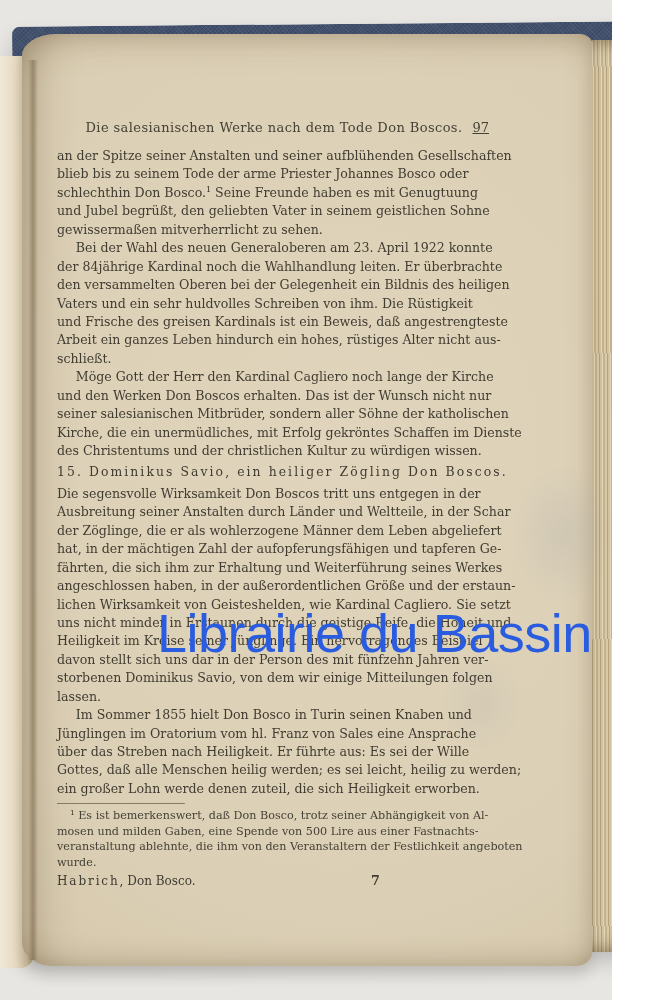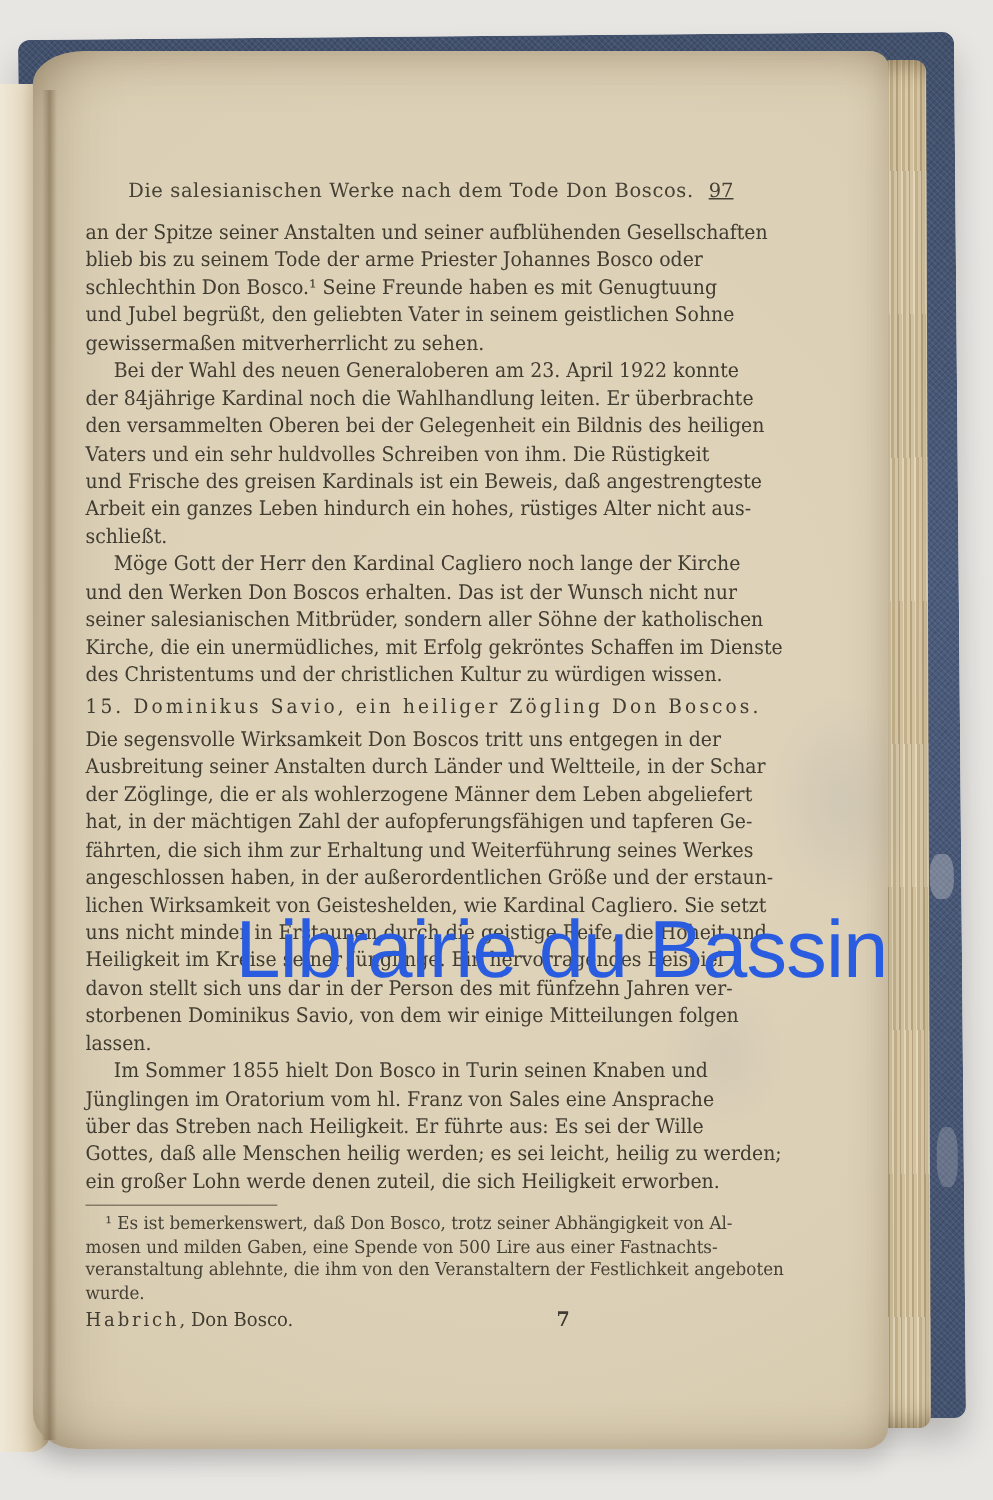--- a/index.html
+++ b/index.html
@@ -4,7 +4,7 @@
 <style>
   html,body { margin:0; padding:0; }
   .stage {
-    position:relative; width:662px; height:1000px; overflow:hidden;
+    position:relative; width:612px; height:1000px; overflow:hidden;
     background:#e8e6e3;
     font-family:"DejaVu Serif", serif;
   }

